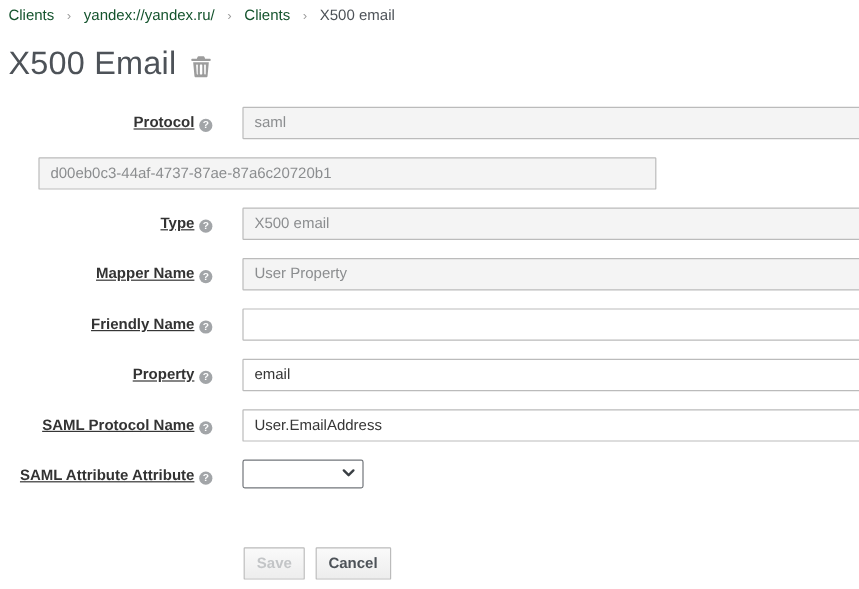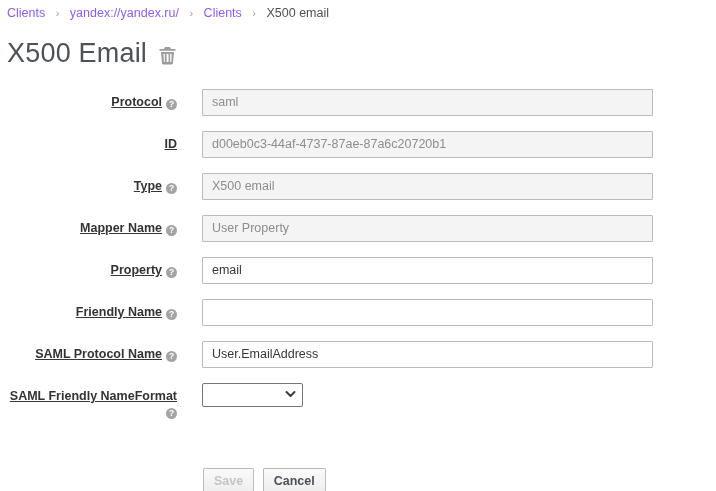--- a/index.html
+++ b/index.html
@@ -17,7 +17,7 @@
   
   .breadcrumb { list-style: none; margin: 0 0 18px 0; padding: 0; font-size: 12.5px; }
   .breadcrumb li { display: inline-block; }
-  .breadcrumb a { color: #8b5cf6; text-decoration: none; cursor: pointer; }
+  .breadcrumb a { color: #14532d; text-decoration: none; cursor: pointer; }
   .breadcrumb .sep { color: #9c9c9c; margin: 0 7px; font-size: 11px; }
   .breadcrumb .active { color: #4d5258; }
 

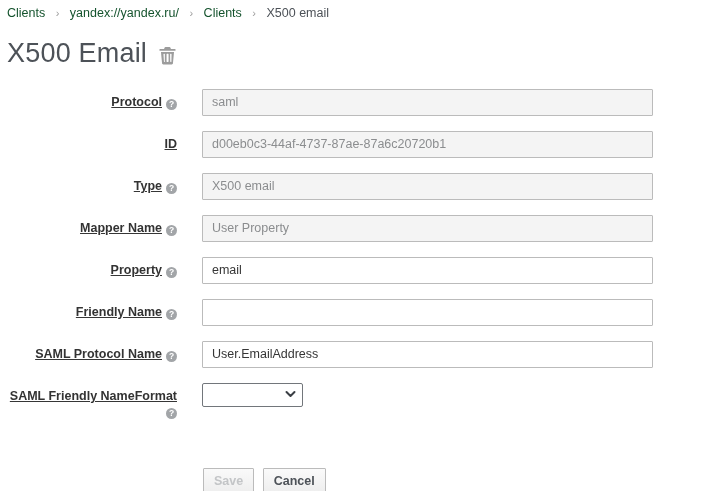--- a/index.html
+++ b/index.html
@@ -46,7 +46,7 @@
   }
   .form-field { margin-left: 25px; flex: 1; }
   .text-input {
-    width: 451px; height: 27px;
+    width: 515px; height: 27px;
     border: 1px solid #bbbbbb; border-radius: 1px;
     padding: 2px 6px 3px 9px;
     font-family: "Liberation Sans", sans-serif;

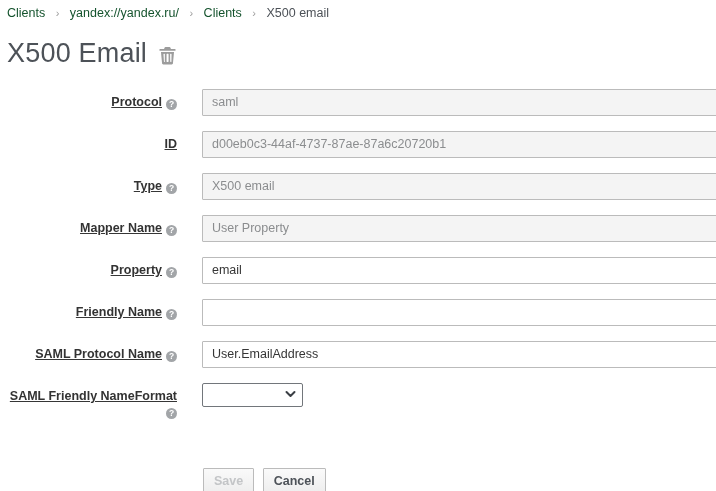--- a/index.html
+++ b/index.html
@@ -125,7 +125,6 @@
     </div>
 
     <div class="form-row">
-      <label class="form-label"><span>ID</span></label>
       <div class="form-field"><input class="text-input" type="text" disabled="" value="d00eb0c3-44af-4737-87ae-87a6c20720b1" style=""></div>
     </div>
 

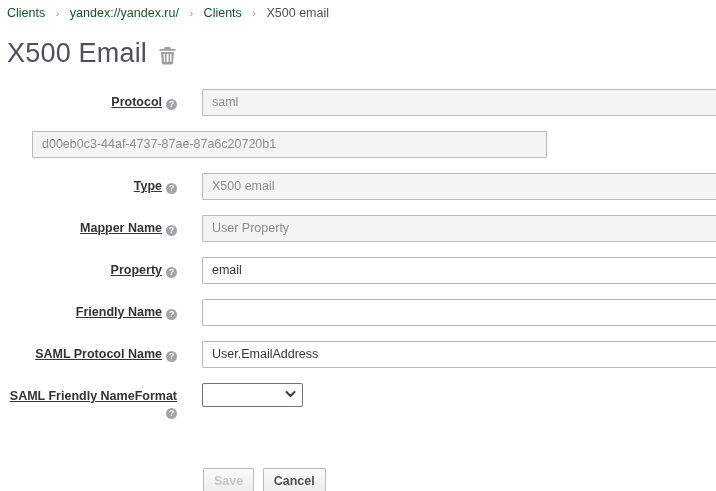--- a/index.html
+++ b/index.html
@@ -139,13 +139,13 @@
     </div>
 
     <div class="form-row">
-      <label class="form-label"><span>Property</span><span class="help-icon">?</span></label>
-      <div class="form-field"><input class="text-input" type="text" value="email" style=""></div>
+      <label class="form-label"><span>Friendly Name</span><span class="help-icon">?</span></label>
+      <div class="form-field"><input class="text-input" type="text" value="" style=""></div>
     </div>
 
     <div class="form-row">
-      <label class="form-label"><span>Friendly Name</span><span class="help-icon">?</span></label>
-      <div class="form-field"><input class="text-input" type="text" value="" style=""></div>
+      <label class="form-label"><span>Property</span><span class="help-icon">?</span></label>
+      <div class="form-field"><input class="text-input" type="text" value="email" style=""></div>
     </div>
 
     <div class="form-row">

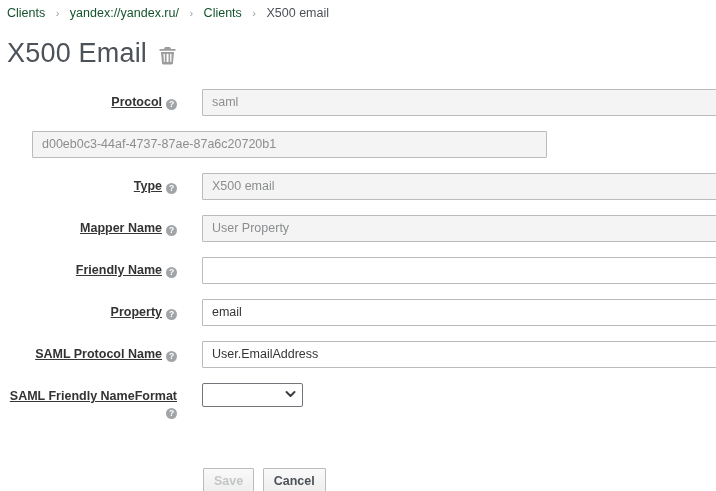--- a/index.html
+++ b/index.html
@@ -154,7 +154,7 @@
     </div>
 
     <div class="form-row">
-      <label class="form-label"><span>SAML Friendly NameFormat</span><span class="help-icon">?</span></label>
+      <label class="form-label"><span>SAML Attribute Attribute</span><span class="help-icon">?</span></label>
       <div class="form-field">
         <span class="select-wrap">
           <select class="nf-select">

